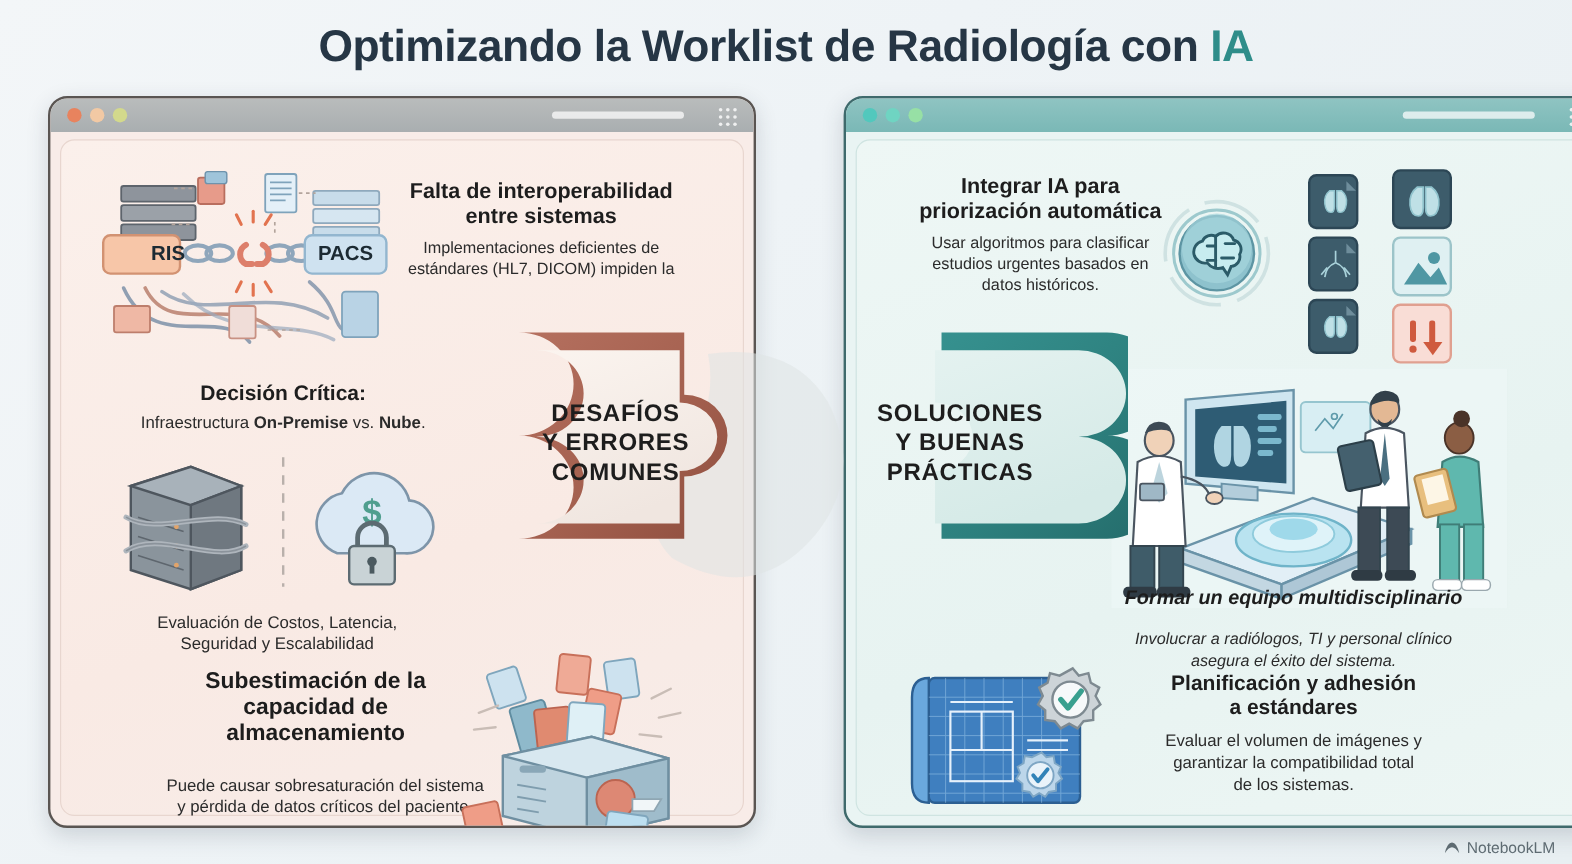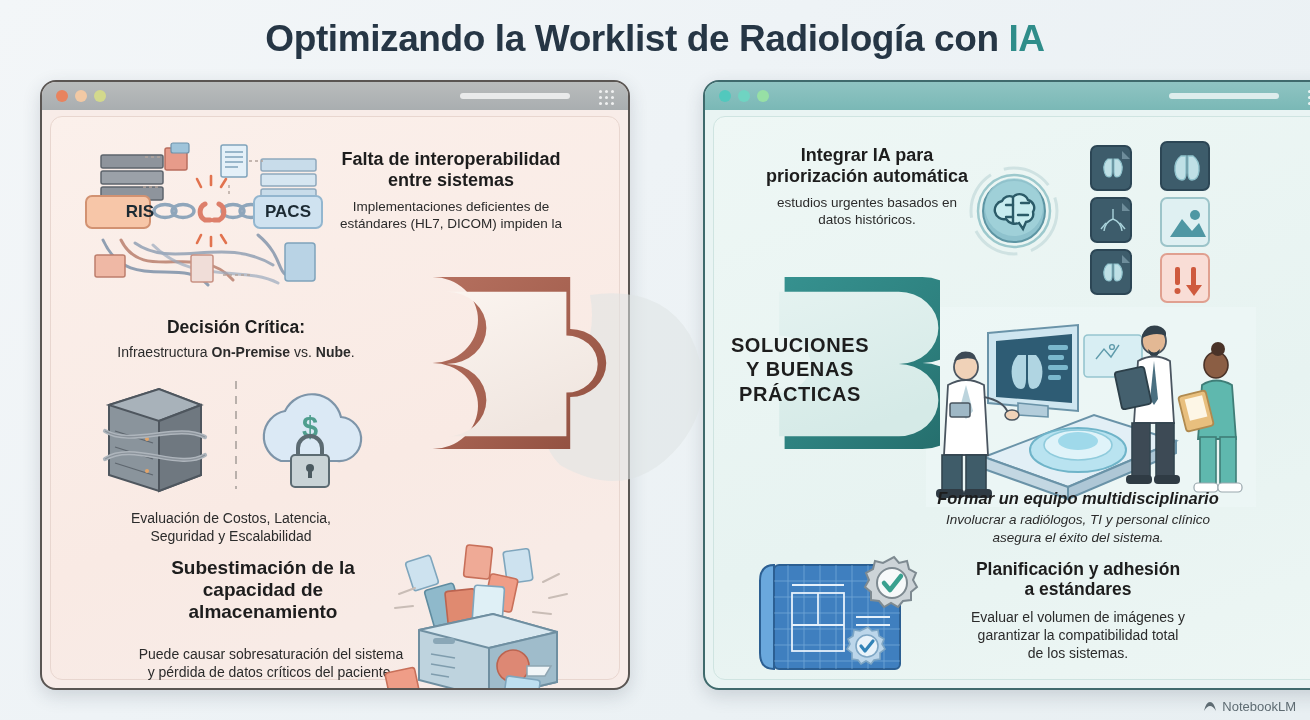--- a/index.html
+++ b/index.html
@@ -361,6 +361,7 @@
         <div>priorización automática</div>
       </div>
       <div class="bd" style="font-size:13.5px; margin-top:7px;">
+        <div>Usar algoritmos para clasificar</div>
         <div>estudios urgentes basados en</div>
         <div>datos históricos.</div>
       </div>

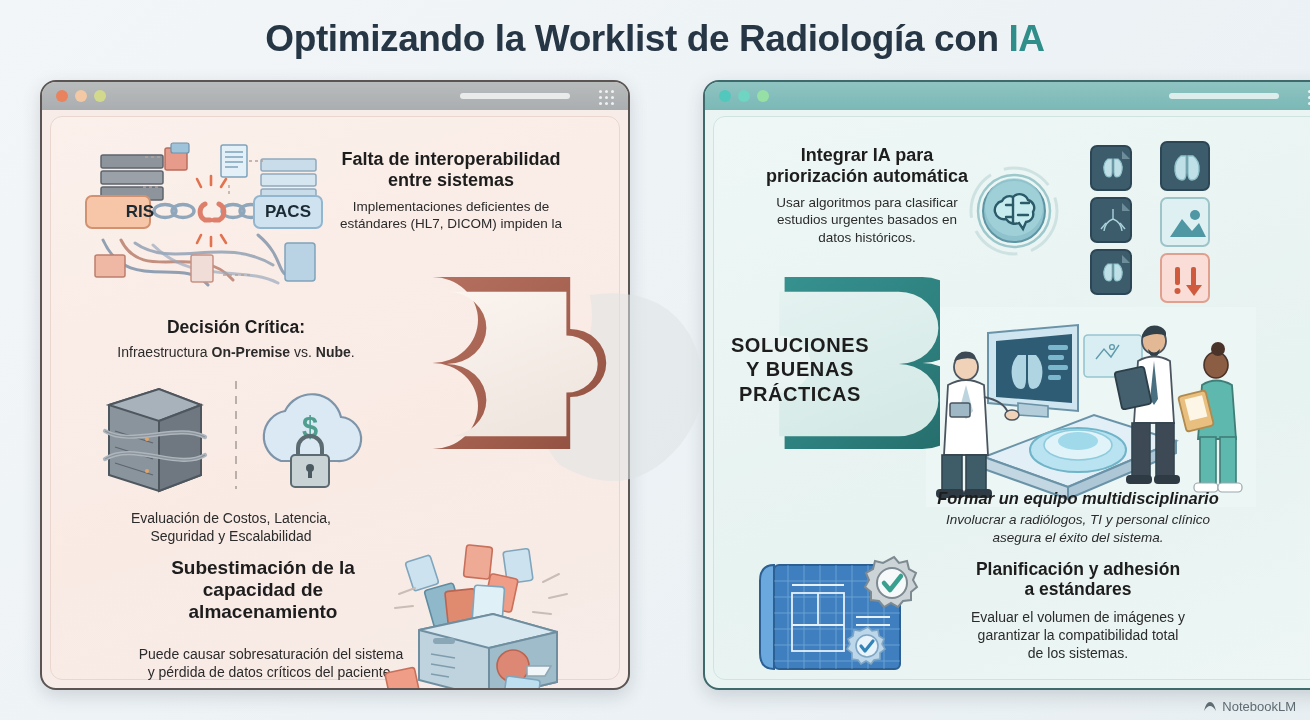--- a/index.html
+++ b/index.html
@@ -618,6 +618,11 @@
     <path d="M210 20 h130 a34 34 0 0 1 0 86 a34 34 0 0 1 0 86 h-130 v-52 a34 34 0 1 0 0 -68 z" fill="url(#gRightFill)" transform="translate(206,40) scale(0.92,0.84)"></path>
   </svg>
 
+  <div class="puzzle-label pz-left">
+    <div>DESAFÍOS</div>
+    <div>Y ERRORES</div>
+    <div>COMUNES</div>
+  </div>
   <div class="puzzle-label pz-right">
     <div>SOLUCIONES</div>
     <div>Y BUENAS</div>

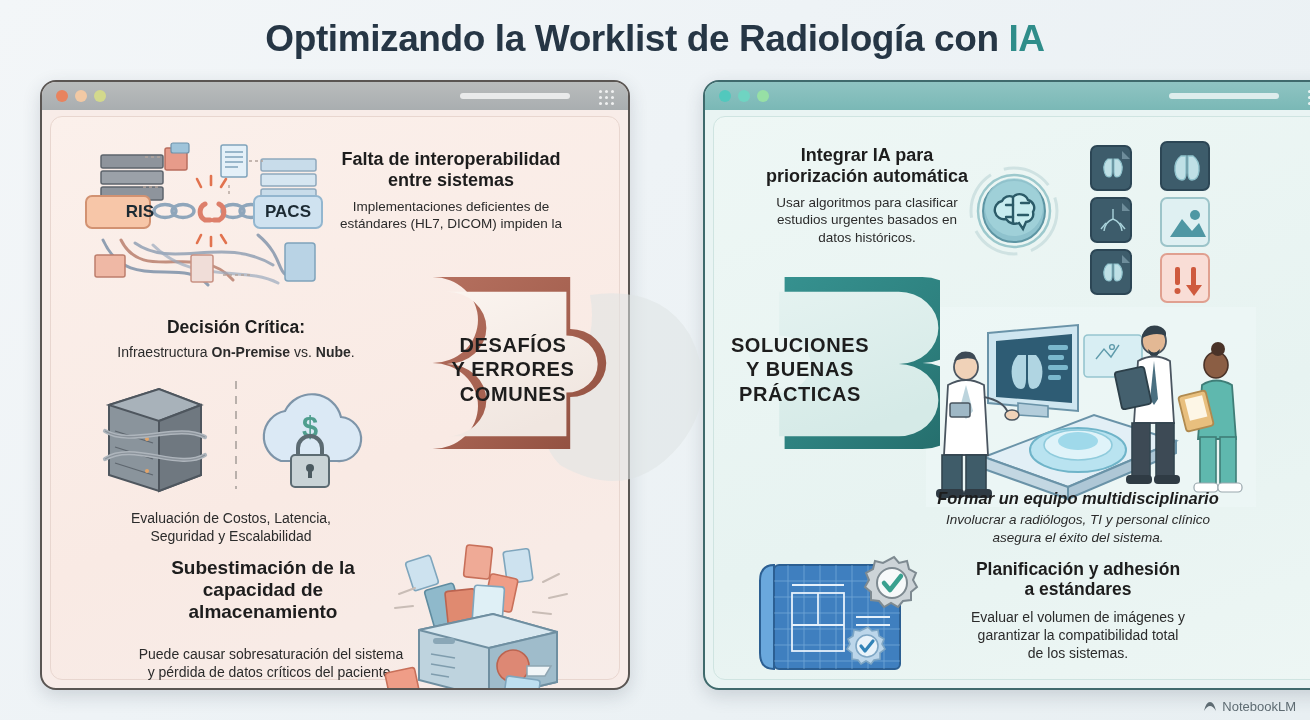--- a/index.html
+++ b/index.html
@@ -521,7 +521,7 @@
 
     <div class="blk ctr" style="left:190px; top:372px; width:348px;font-style:italic;">
       <div class="hd" style="font-size:16.5px;">Formar un equipo multidisciplinario</div>
-      <div class="bd" style="font-size:13.5px; margin-top:3px;">
+      <div class="bd" style="font-size:13.5px; margin-top:16px;">
         <div>Involucrar a radiólogos, TI y personal clínico</div>
         <div>asegura el éxito del sistema.</div>
       </div>

